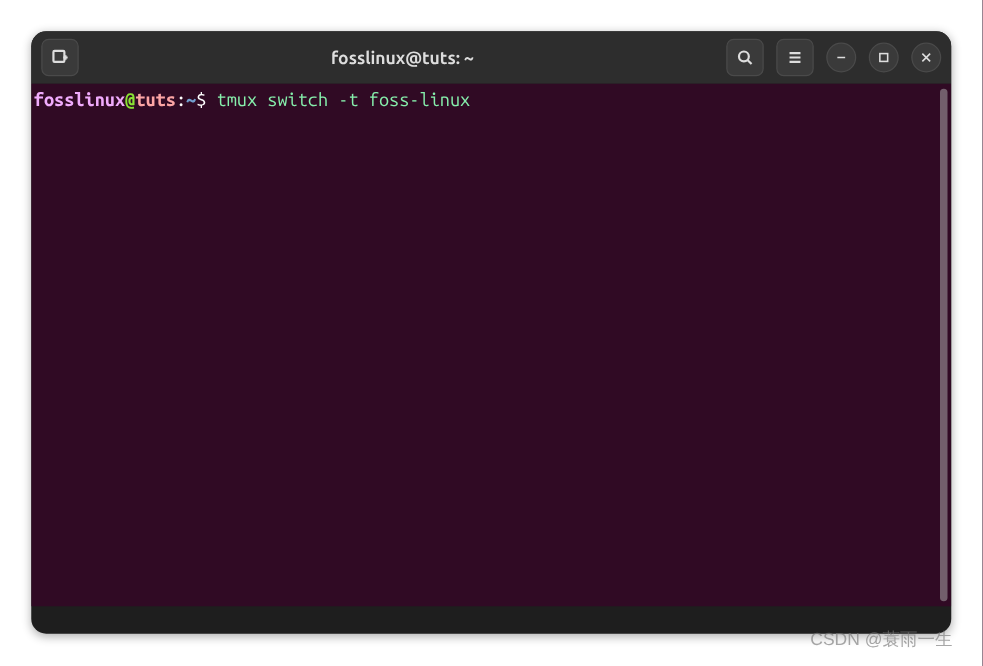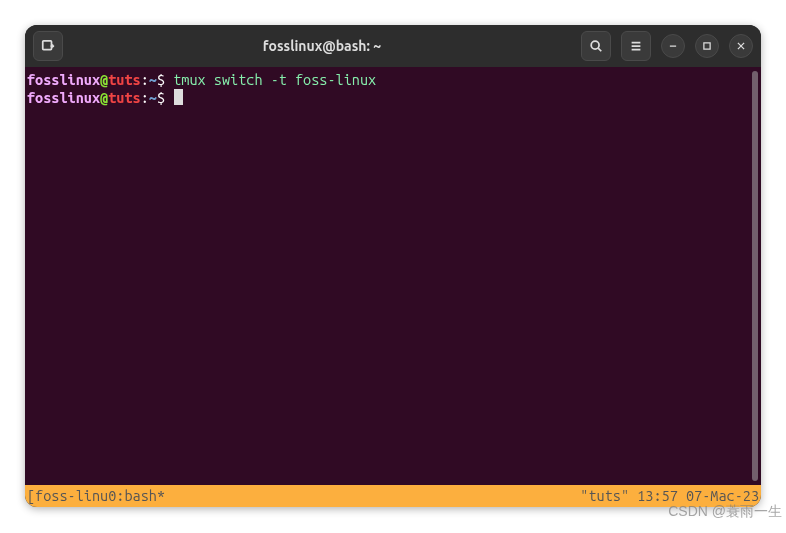--- a/index.html
+++ b/index.html
@@ -147,7 +147,7 @@
         </svg>
       </div>
     </div>
-    <div class="titlebar-center">fosslinux@bash: ~</div>
+    <div class="titlebar-center">fosslinux@tuts: ~</div>
     <div class="titlebar-right">
       <div class="tb-btn">
         <svg viewBox="0 0 16 16">

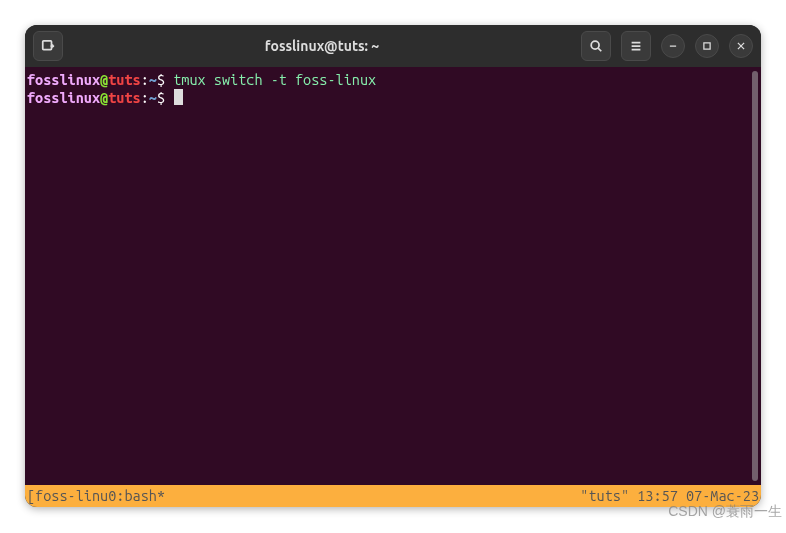--- a/index.html
+++ b/index.html
@@ -87,7 +87,7 @@
       white-space: pre;
     }
     .user { color: #f0abfc; font-weight: bold; }
-    .host { color: #ef4444; font-weight: bold; }
+    .host { color: #fca5a5; font-weight: bold; }
     .at   { color: #8ae234; font-weight: bold; }
     .colon { color: #fff; }
     .tilde { color: #729fcf; font-weight: bold; }

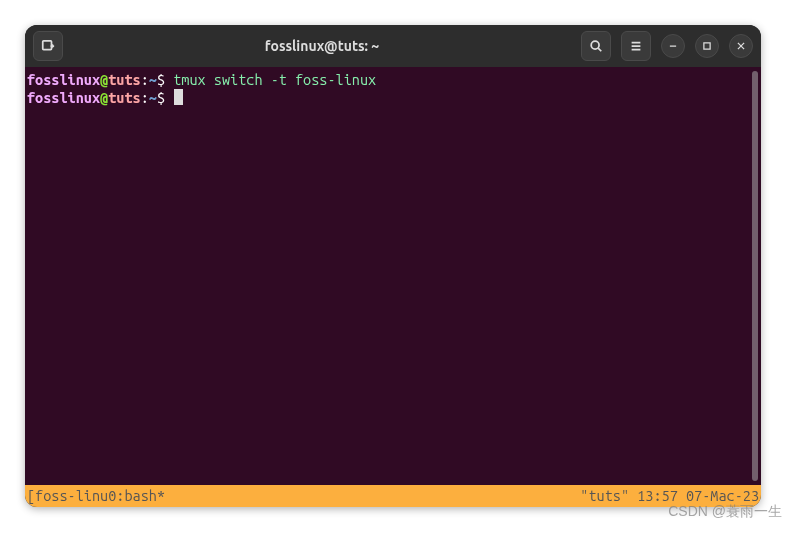--- a/index.html
+++ b/index.html
@@ -183,7 +183,6 @@
 
   <div class="terminal-body">
     <div class="line"><span class="user">fosslinux</span><span class="at">@</span><span class="host">tuts</span><span class="colon">:</span><span class="tilde">~</span><span class="dollar">$</span><span class="cmd"> <span>tmux switch -t foss-linux</span></span></div>
-    <div class="line"><span class="user">fosslinux</span><span class="at">@</span><span class="host">tuts</span><span class="colon">:</span><span class="tilde">~</span><span class="dollar">$</span><span class="cmd"> <span></span></span><span class="cursor"></span></div>
     <div class="scrollbar"></div>
   </div>
 

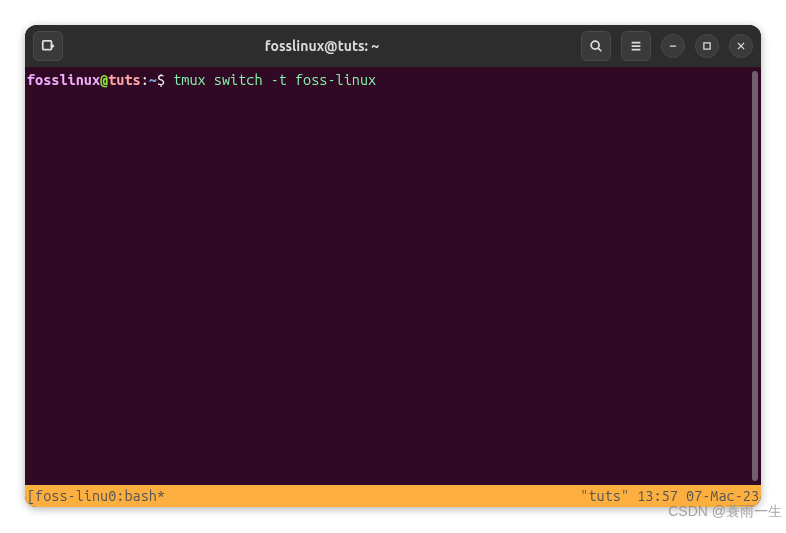--- a/index.html
+++ b/index.html
@@ -186,10 +186,6 @@
     <div class="scrollbar"></div>
   </div>
 
-  <div class="statusbar">
-    <span class="status-left">[foss-linu0:bash*</span>
-    <span class="status-right">"tuts" 13:57 07-Mac-23</span>
-  </div>
 </div>
 
 <div class="watermark">CSDN @蓑雨一生</div>

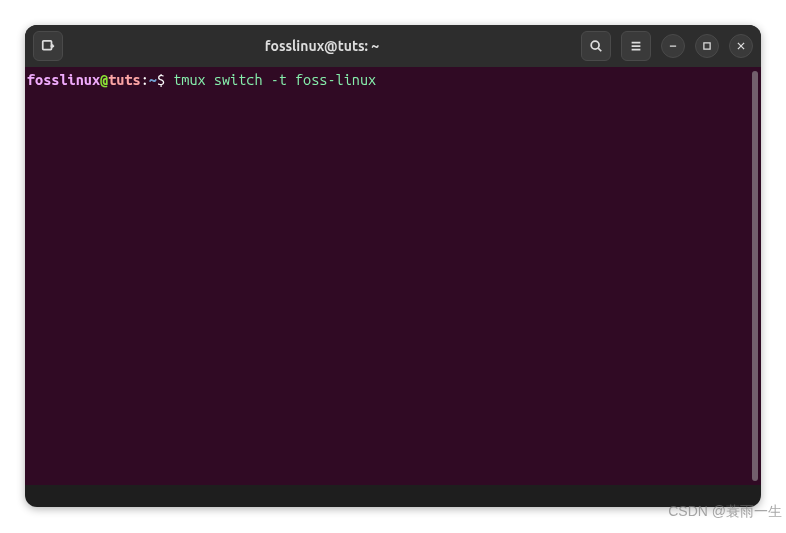--- a/index.html
+++ b/index.html
@@ -126,7 +126,7 @@
     }
     .watermark {
       position: absolute;
-      right: 4px;
+      right: 24px;
       bottom: 12px;
       color: rgba(120,120,120,0.65);
       font-size: 14px;

